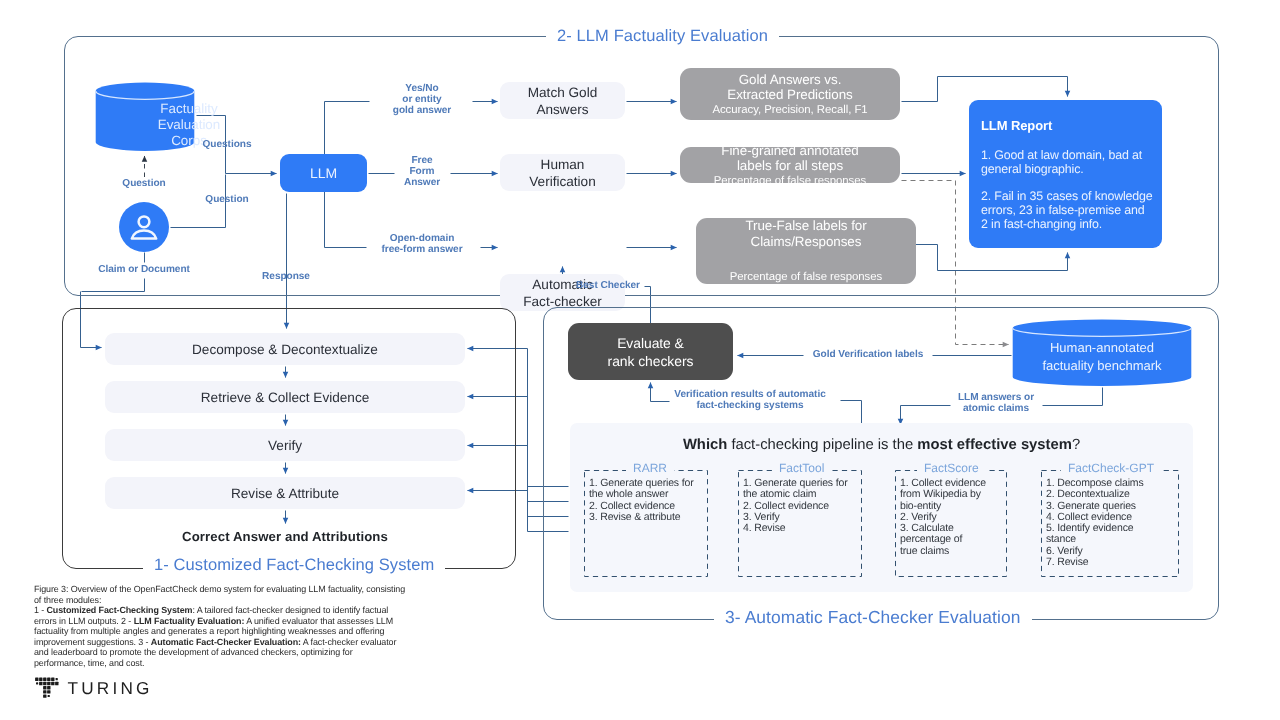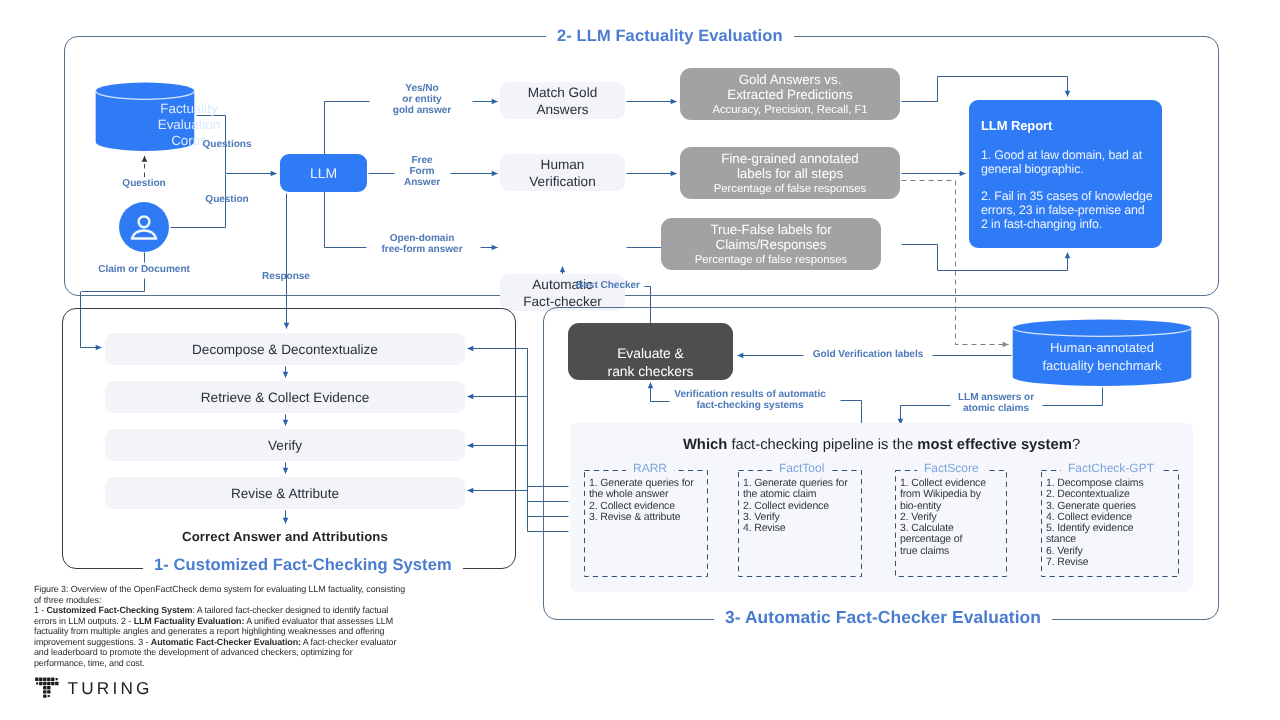--- a/index.html
+++ b/index.html
@@ -17,7 +17,7 @@
   
   .panel{border:1.15px solid #54708d;border-radius:14px;background:transparent;}
   .panel-dark{border:1.15px solid #3b3b3b;border-radius:14px;}
-  .panel-title{color:#4a7cd0;font-size:16.5px;font-weight:700;letter-spacing:.1px;
+  .panel-title{color:#4a7cd0;font-size:16.5px;font-weight:400;letter-spacing:.1px;
                background:#fff;padding:0 11px;white-space:nowrap;}
 
   

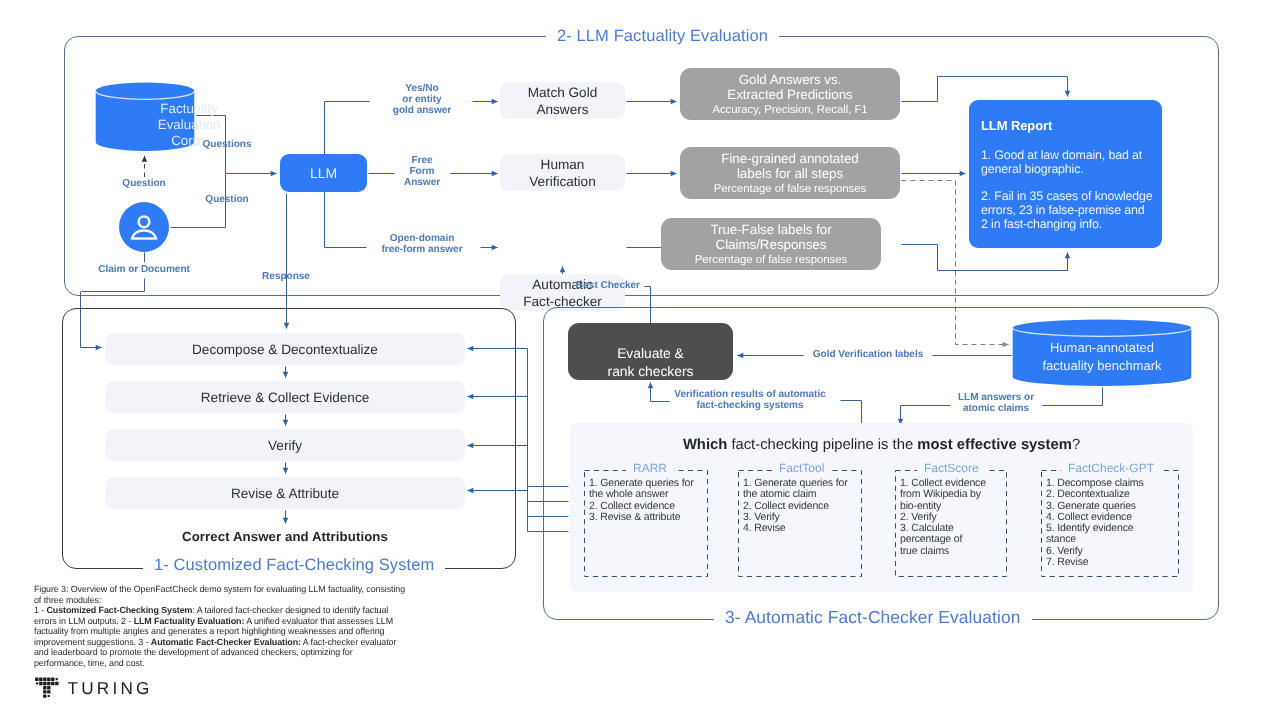--- a/index.html
+++ b/index.html
@@ -169,7 +169,7 @@
     </div>
     <div style="font-size:11.4px;line-height:14px;">Accuracy, Precision, Recall, F1</div>
   </div>
-  <div class="abs box-gray" style="left:680px;top:147px;width:220px;height:52px;">
+  <div class="abs box-gray" style="left:680px;top:147px;width:220px;height:36px;">
     <div style="font-size:13.4px;line-height:15.5px;">
       <div>Fine-grained annotated</div>
       <div>labels for all steps</div>

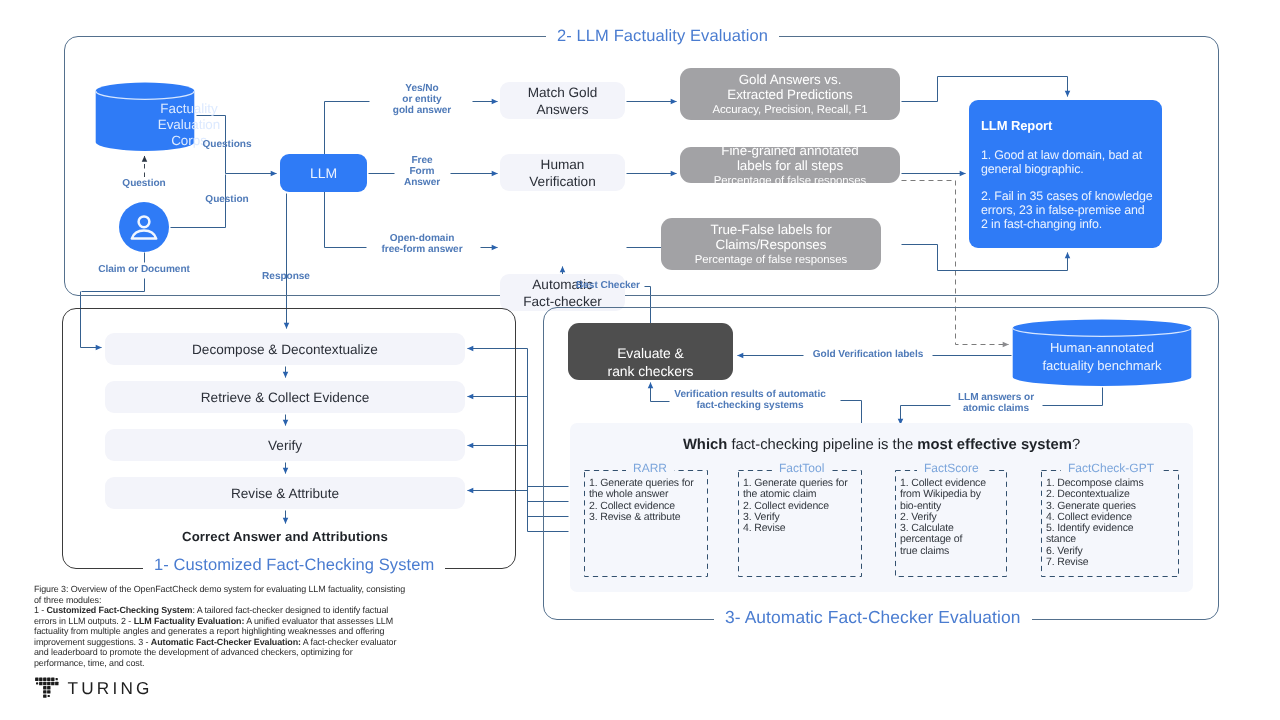--- a/index.html
+++ b/index.html
@@ -176,7 +176,7 @@
     </div>
     <div style="font-size:11.4px;line-height:14px;">Percentage of false responses</div>
   </div>
-  <div class="abs box-gray" style="left:661px;top:218px;width:220px;height:52px;">
+  <div class="abs box-gray" style="left:696px;top:218px;width:220px;height:66px;justify-content:space-between;">
     <div style="font-size:13.4px;line-height:15.5px;">
       <div>True-False labels for</div>
       <div>Claims/Responses</div>

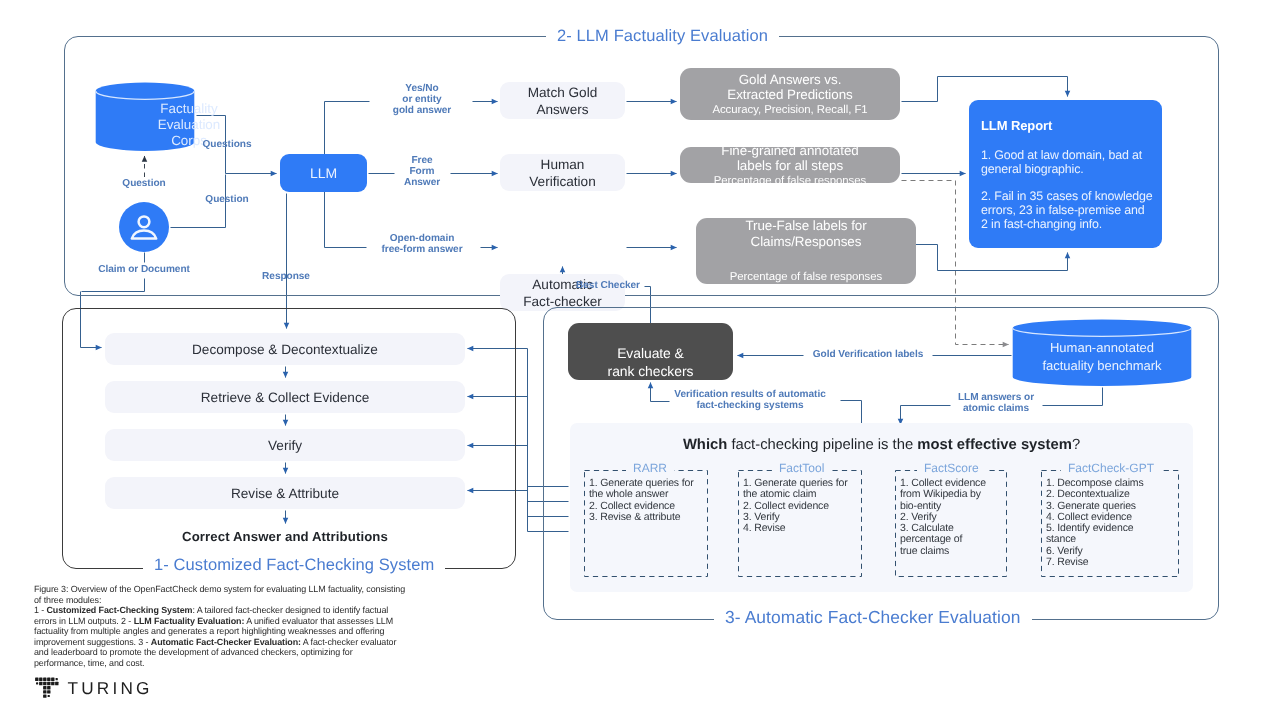--- a/index.html
+++ b/index.html
@@ -27,7 +27,7 @@
             align-items:center;justify-content:center;text-align:center;color:#ffffff;
             letter-spacing:-0.05px;}
   .box-blue{background:#2f7bf6;border-radius:9px;color:#eaf2ff;}
-  .box-dark{background:#4e4e4e;border-radius:11px;display:flex;align-items:flex-end;
+  .box-dark{background:#4e4e4e;border-radius:11px;display:flex;align-items:center;
             justify-content:center;text-align:center;color:#ffffff;font-size:13.9px;line-height:18px;
             letter-spacing:-0.05px;}
 

